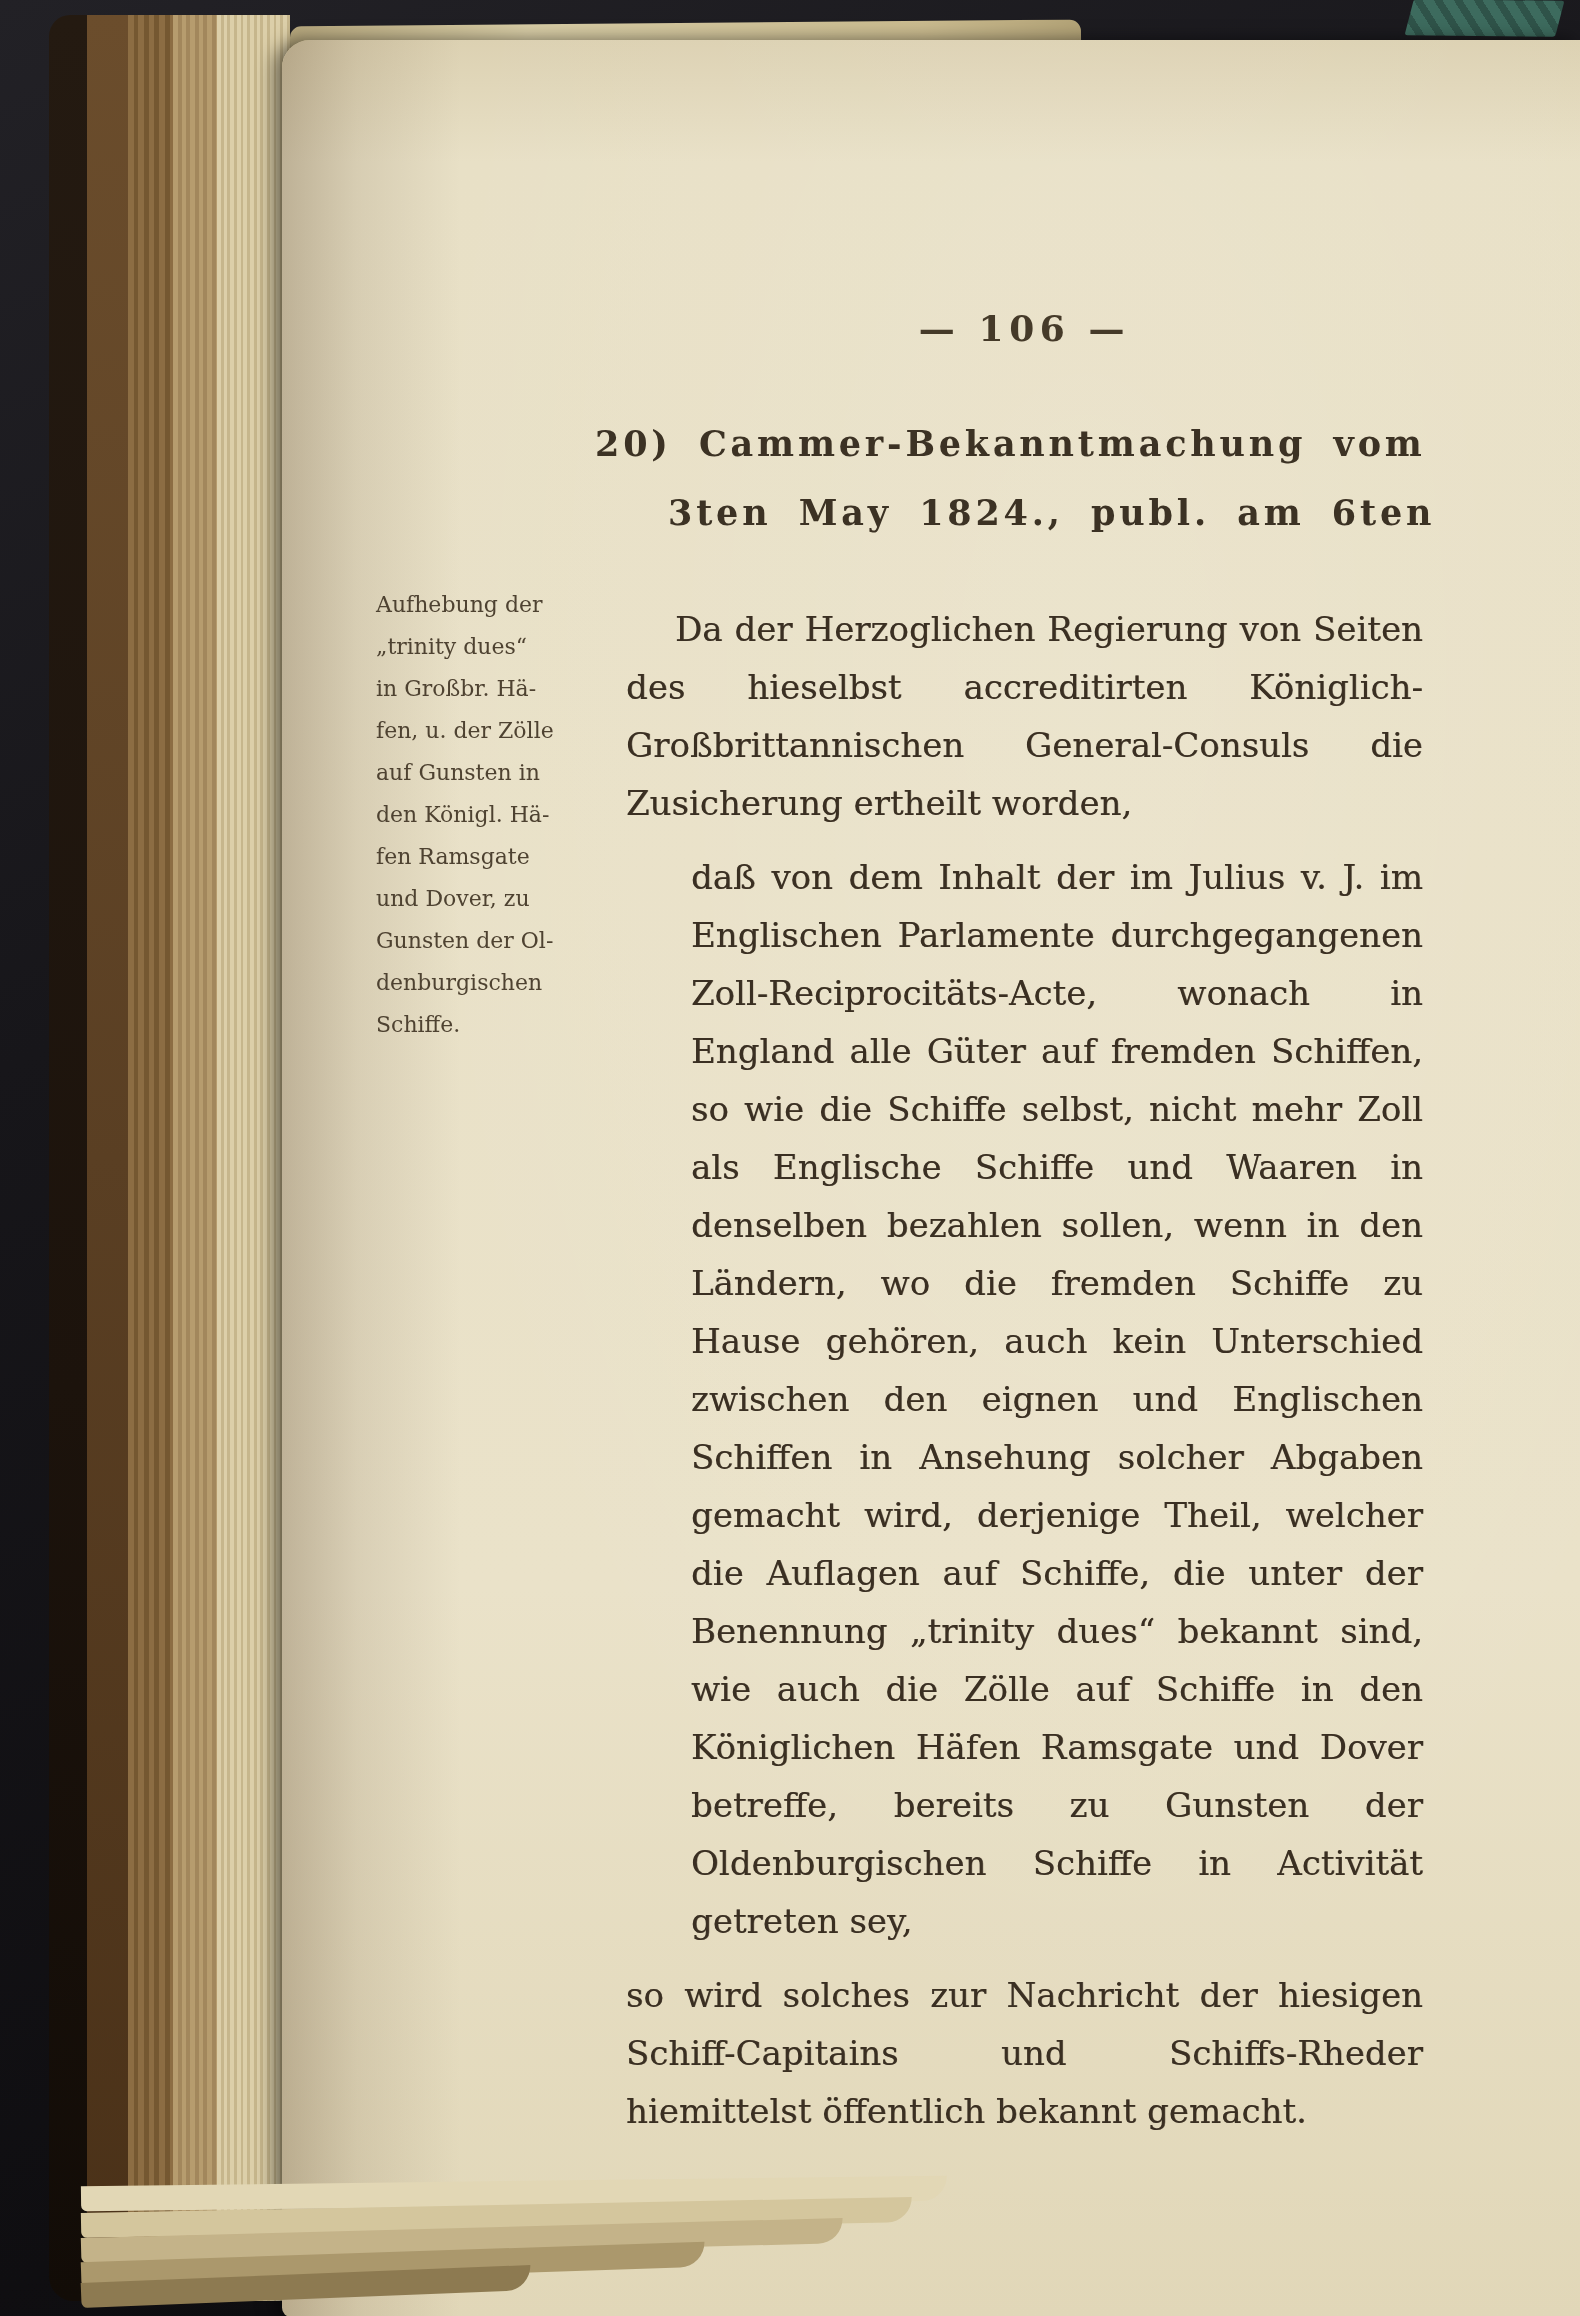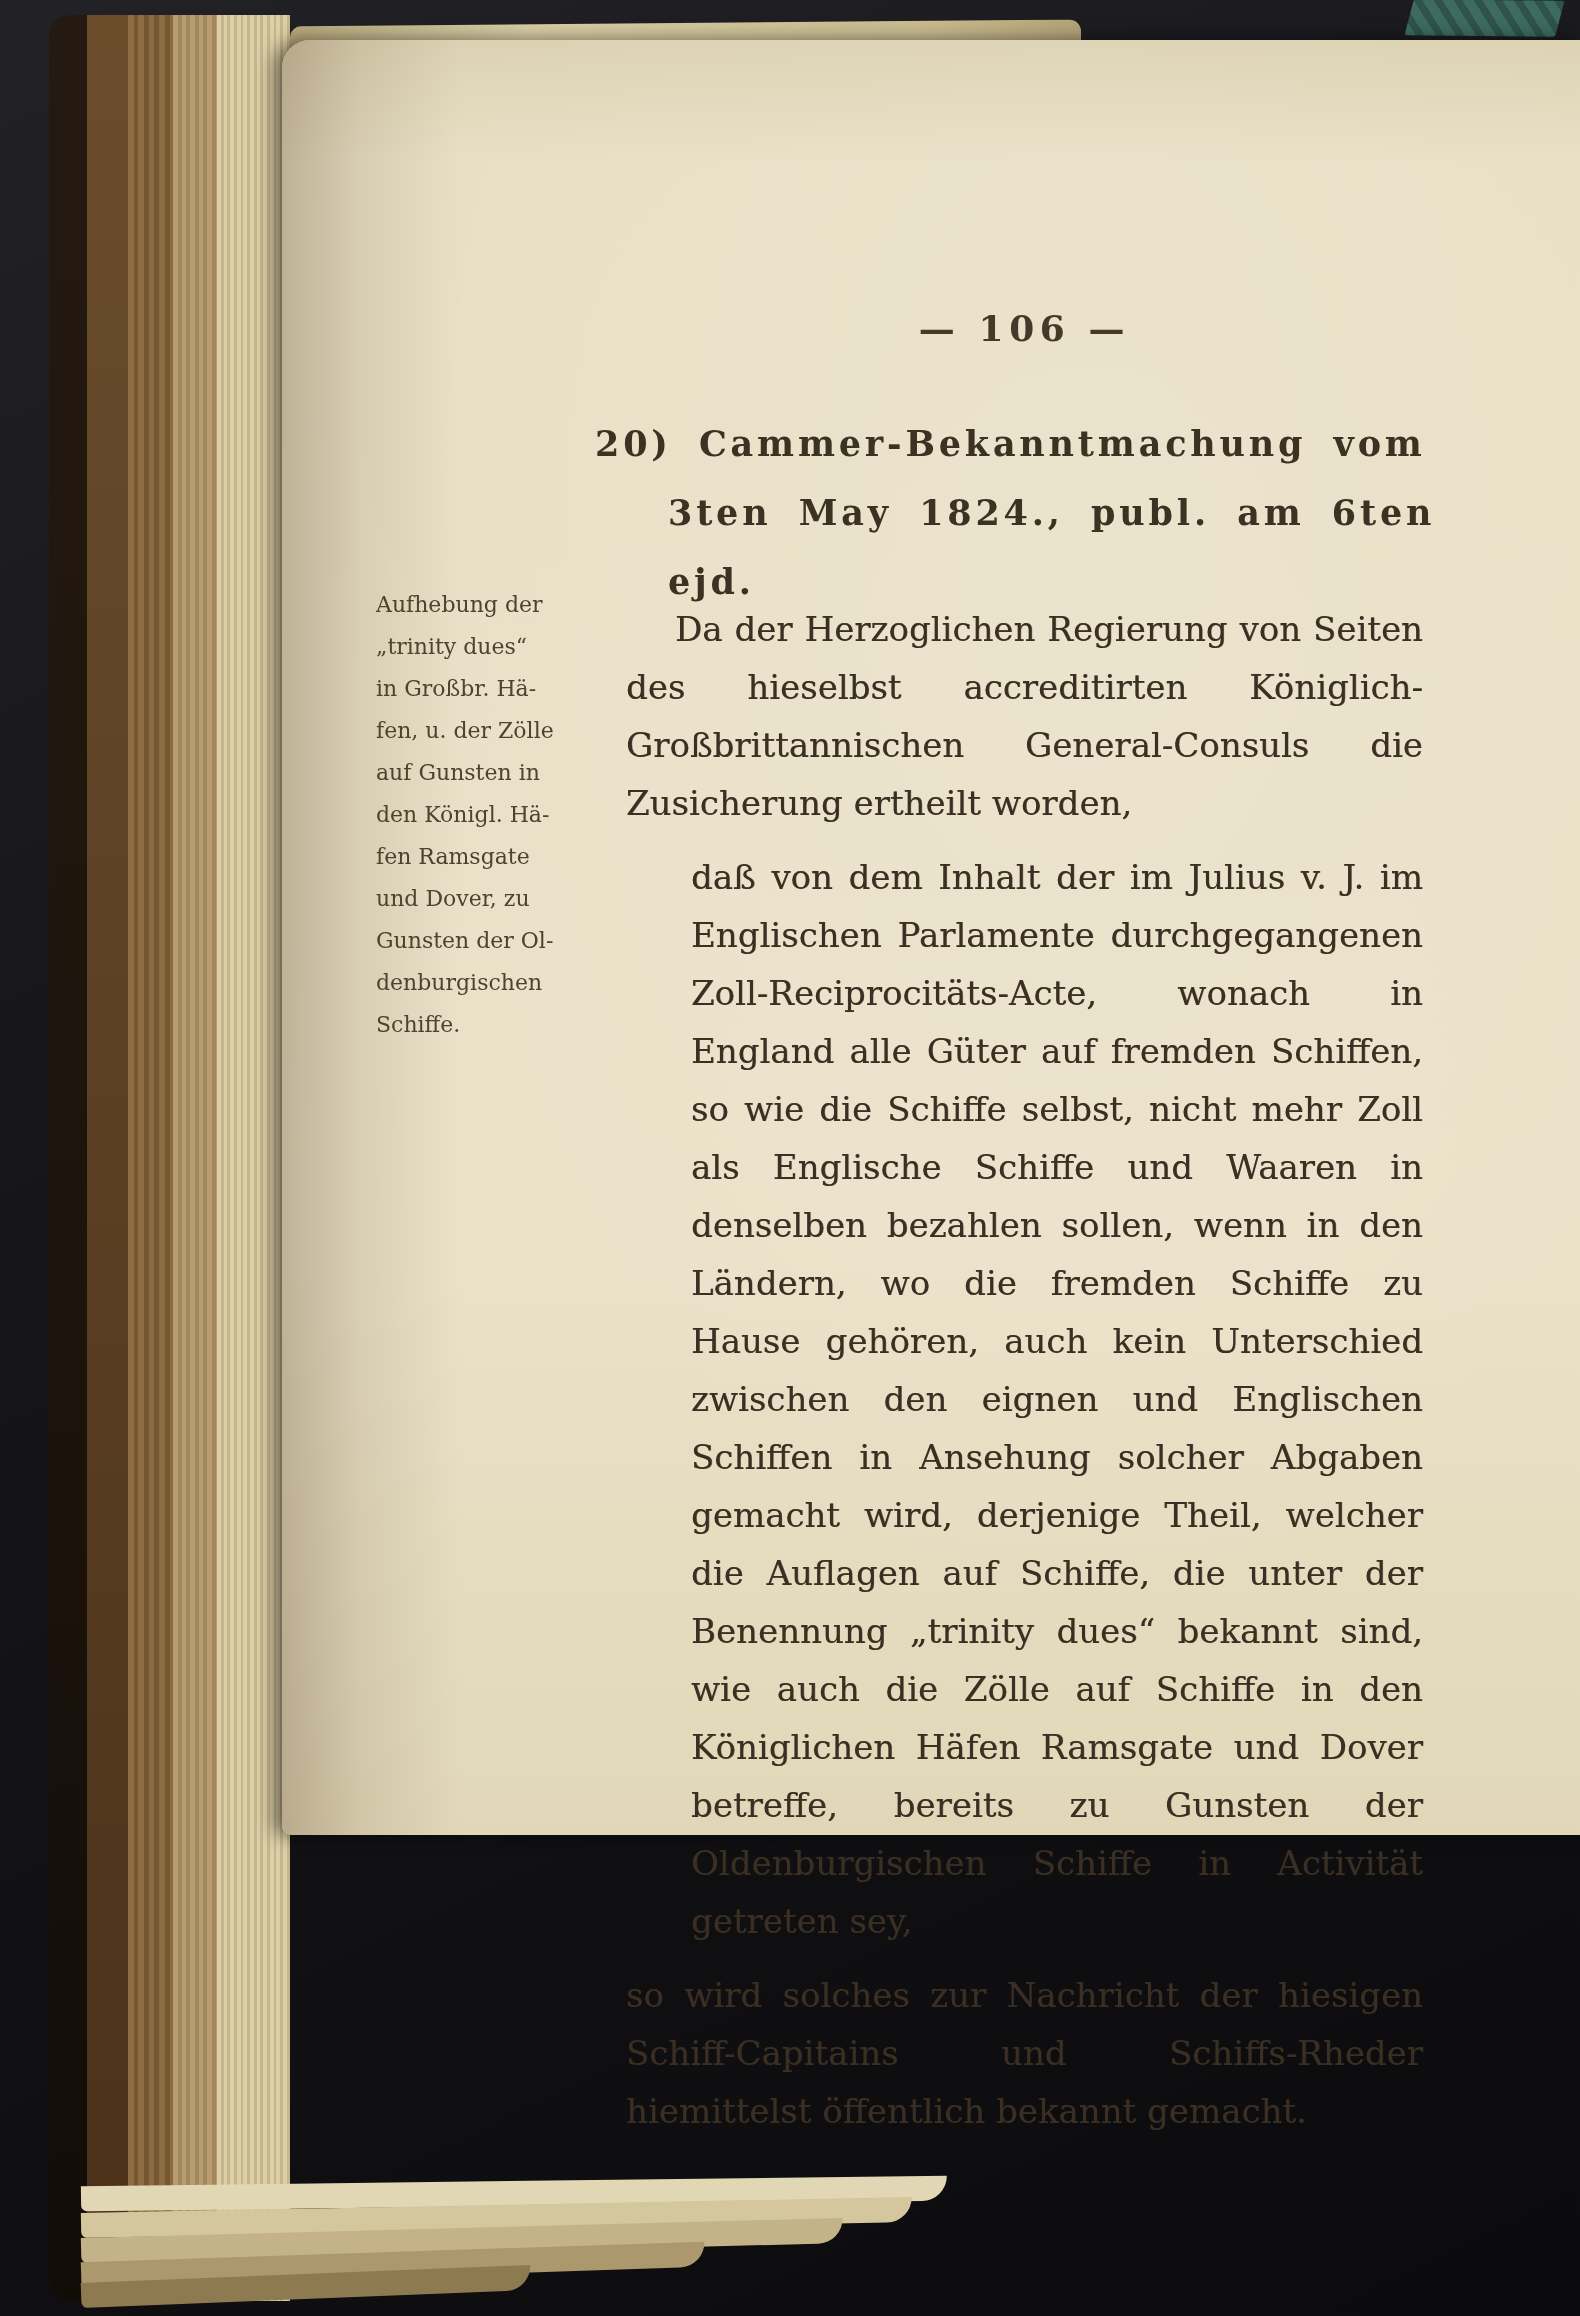--- a/index.html
+++ b/index.html
@@ -46,7 +46,7 @@
 
   
   .page {
-    position: absolute; left: 282px; top: 40px; width: 1298px; height: 1795px;
+    position: absolute; left: 282px; top: 40px; width: 1298px; height: 2277px;
     z-index: 3;
     background:
       radial-gradient(ellipse at 62% 28%, rgba(255,255,255,0.10), rgba(255,255,255,0) 62%),

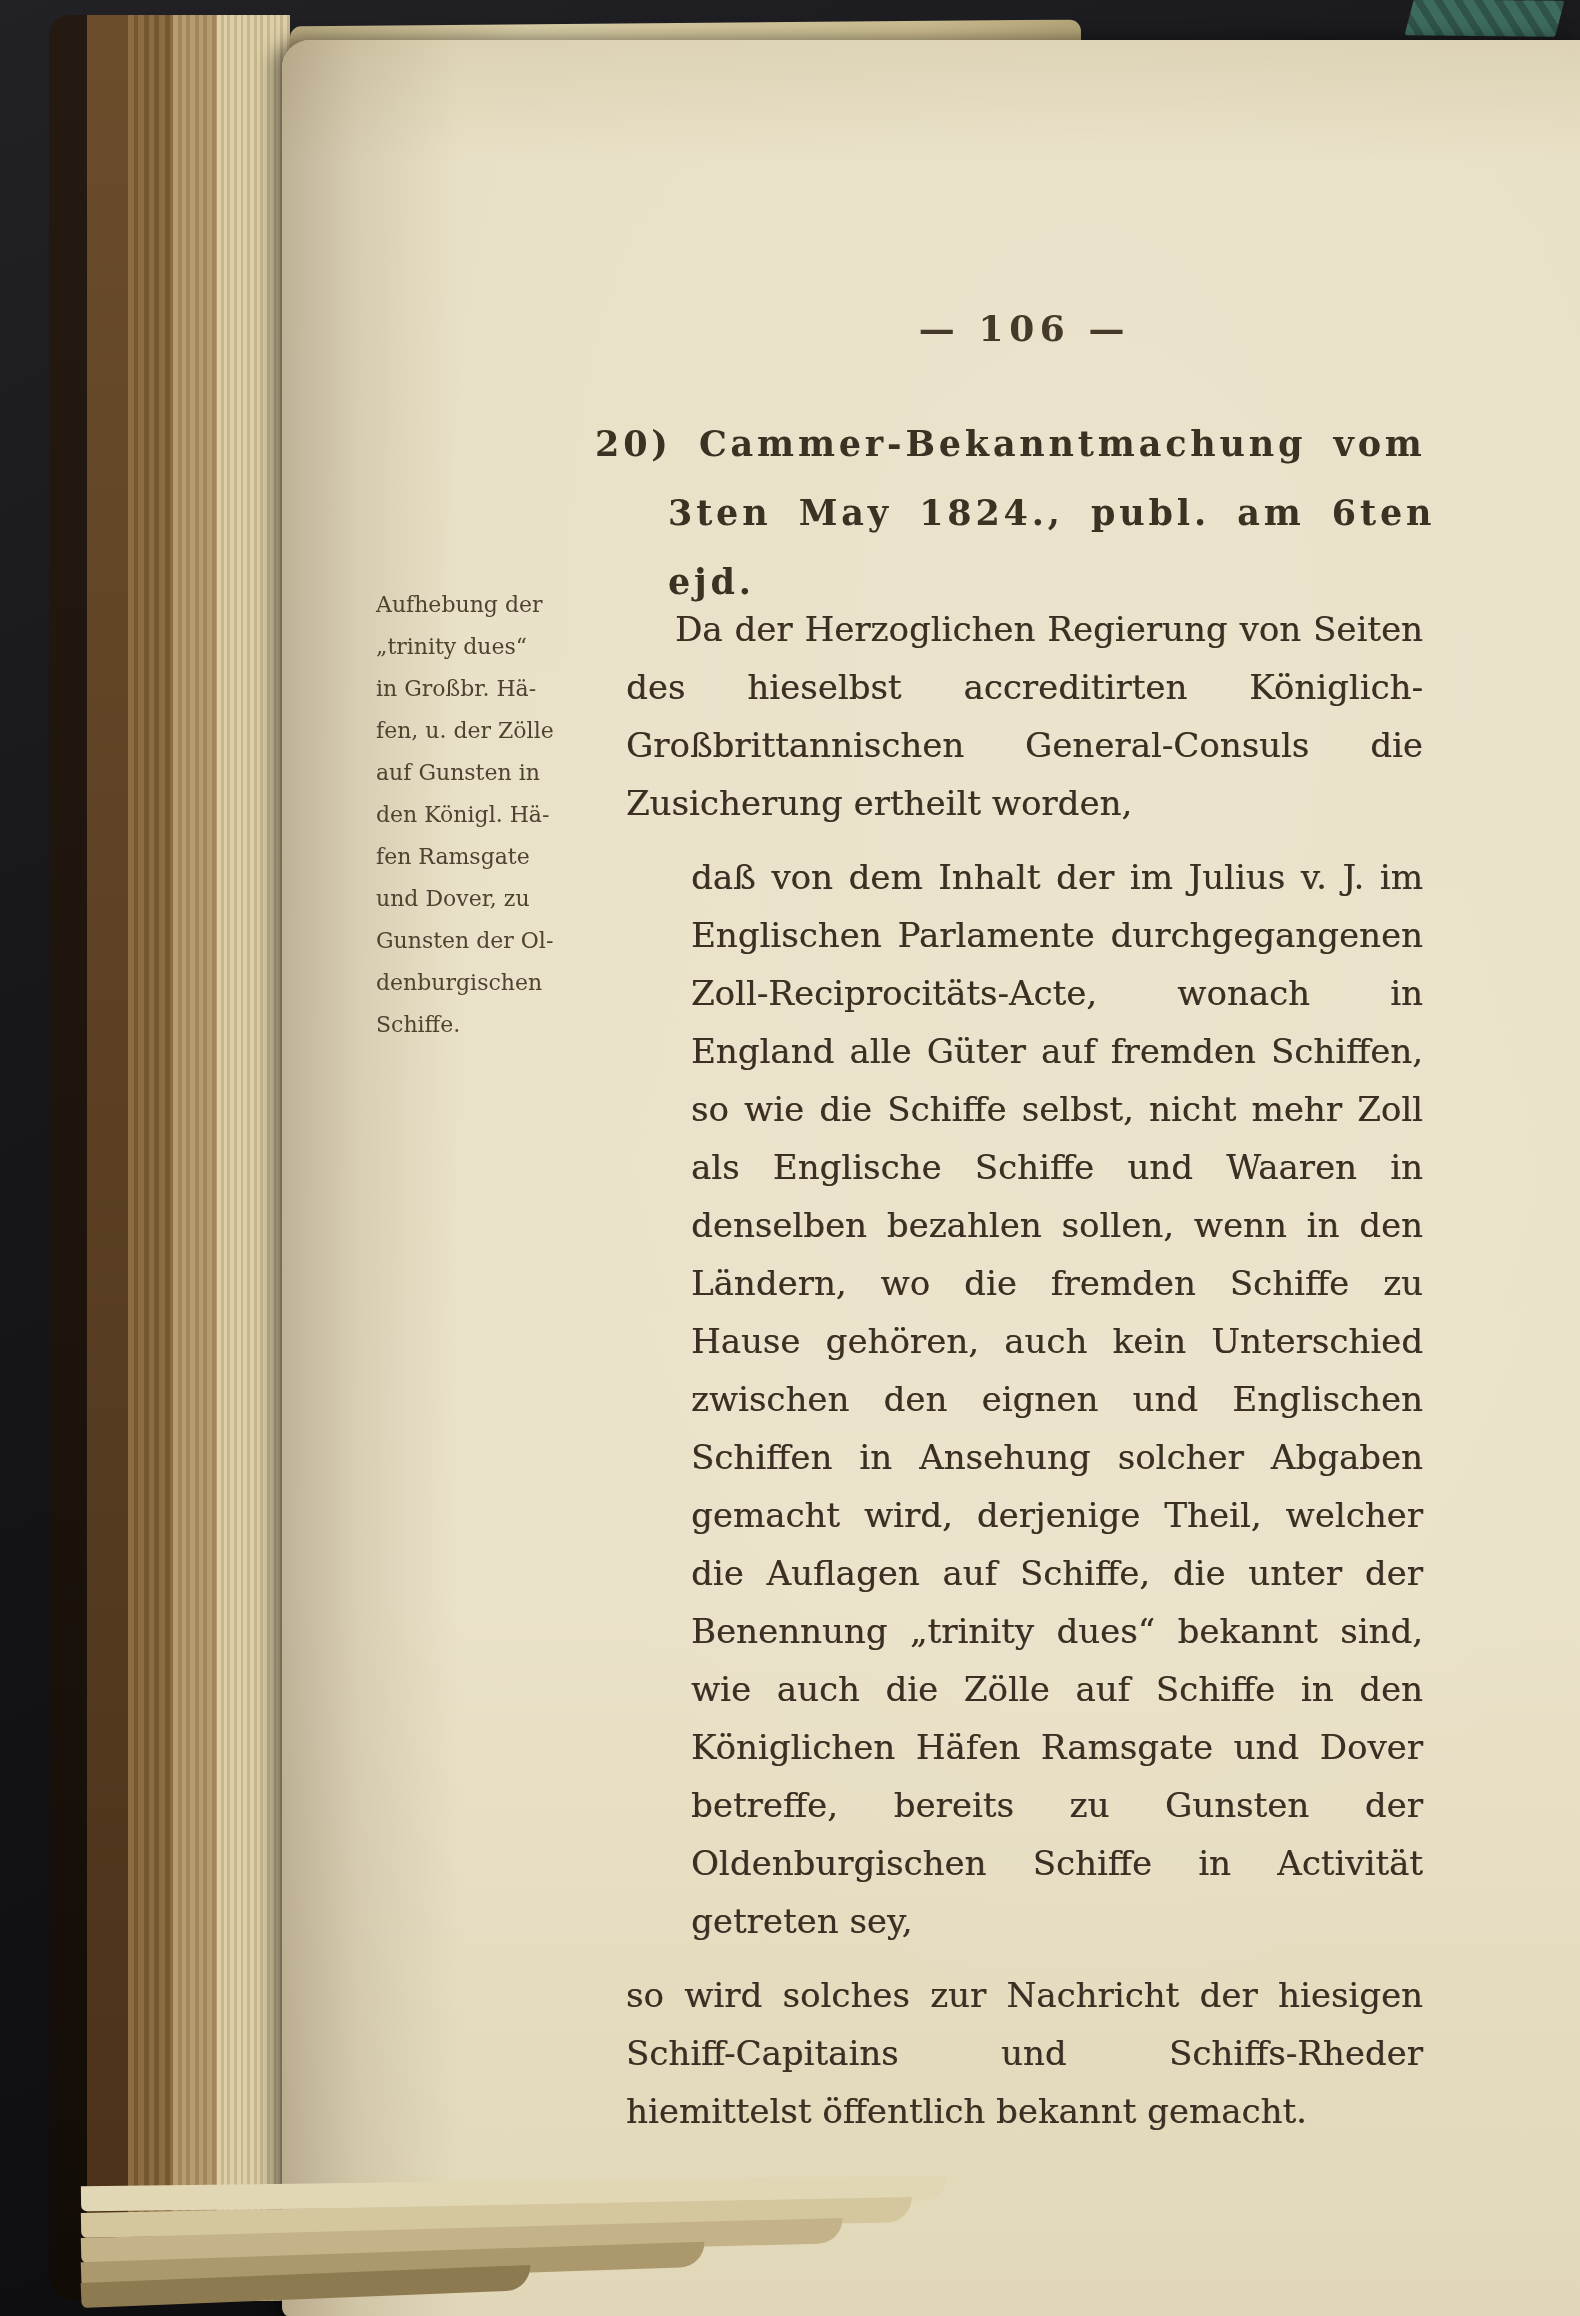--- a/index.html
+++ b/index.html
@@ -137,7 +137,6 @@
     <div class="heading">
       <div class="h-line1">20) Cammer-Bekanntmachung vom</div>
       <div class="h-line2">3ten May 1824., publ. am 6ten</div>
-      <div class="h-line3">ejd.</div>
     </div>
 
     <div class="content-row">

